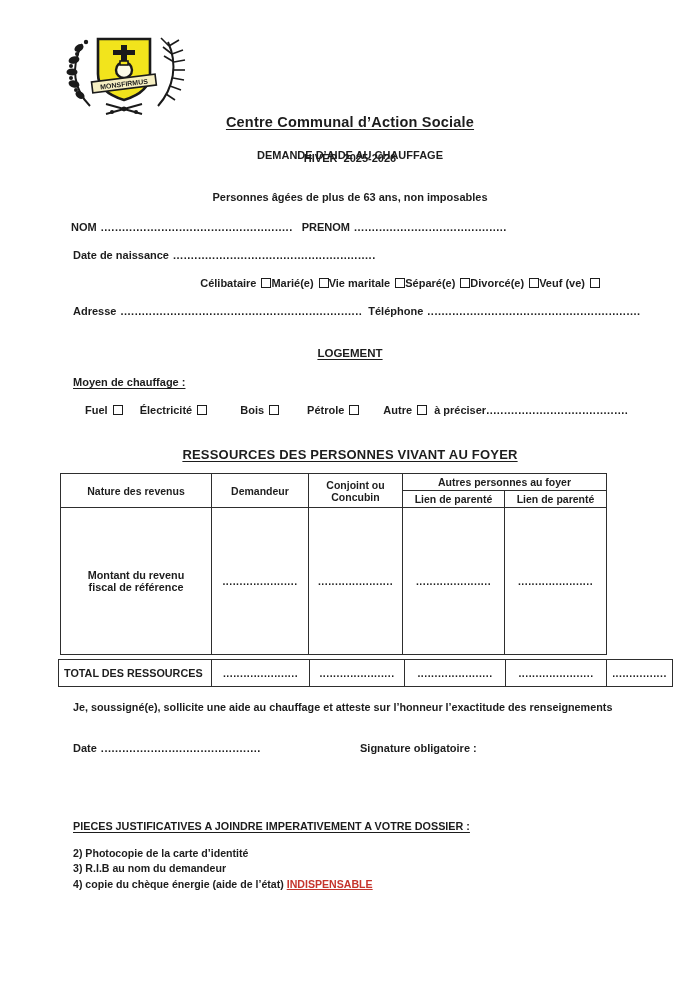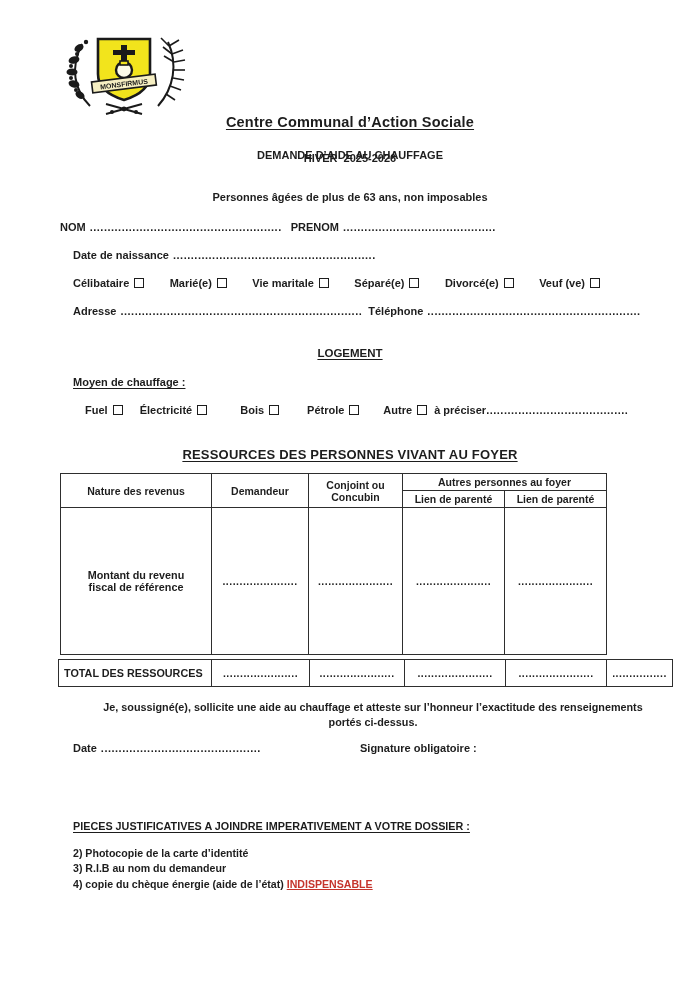--- a/index.html
+++ b/index.html
@@ -92,7 +92,7 @@
   <div class="abs center sub pre" style="top:152px;">HIVER  2025-2026</div>
   <div class="abs center sub" style="top:159px;margin-top:32px;">Personnes âgées de plus de 63 ans, non imposables</div>
 
-  <div class="abs nowrap" style="left:60px;top:221px;">
+  <div class="abs nowrap" style="left:71px;top:221px;">
     <span class="lbl">NOM</span><span class="dots">......................................................</span><span class="lbl" style="margin-left:9px;">PRENOM</span><span class="dots">...........................................</span>
   </div>
 

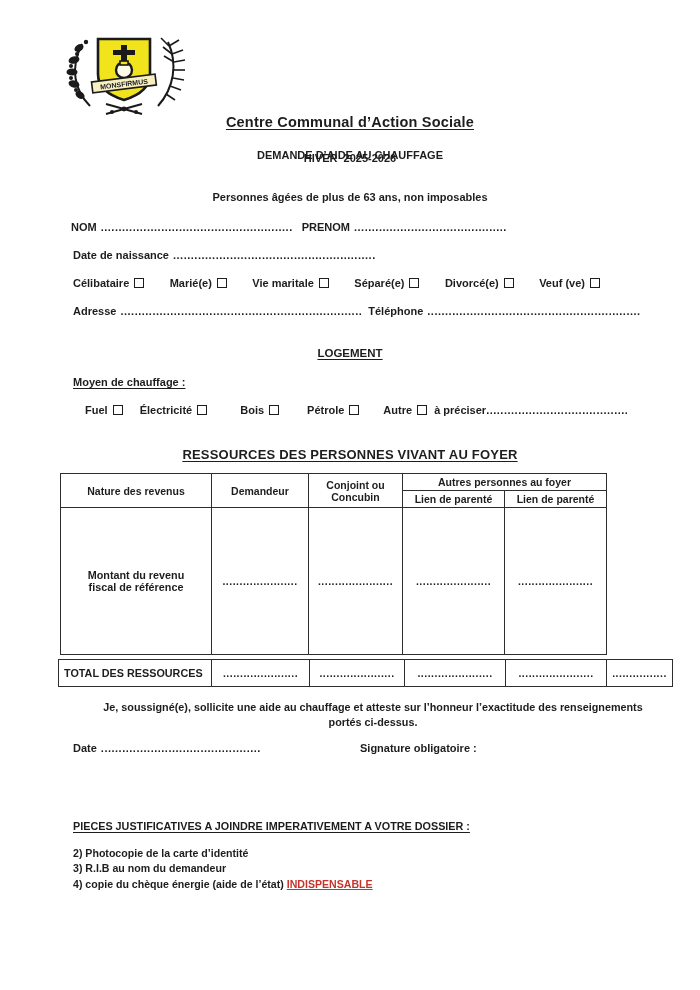--- a/index.html
+++ b/index.html
@@ -100,7 +100,7 @@
     <span class="lbl">Date de naissance</span><span class="dots">.........................................................</span>
   </div>
 
-  <div class="abs flexline" style="left:73px;top:277px;width:527px;justify-content:space-between;">
+  <div class="abs flexline" style="left:73px;top:277px;width:527px;justify-content:flex-end;">
     <span><span>Célibataire</span><span class="cb"></span></span>
     <span><span>Marié(e)</span><span class="cb"></span></span>
     <span><span>Vie maritale</span><span class="cb"></span></span>

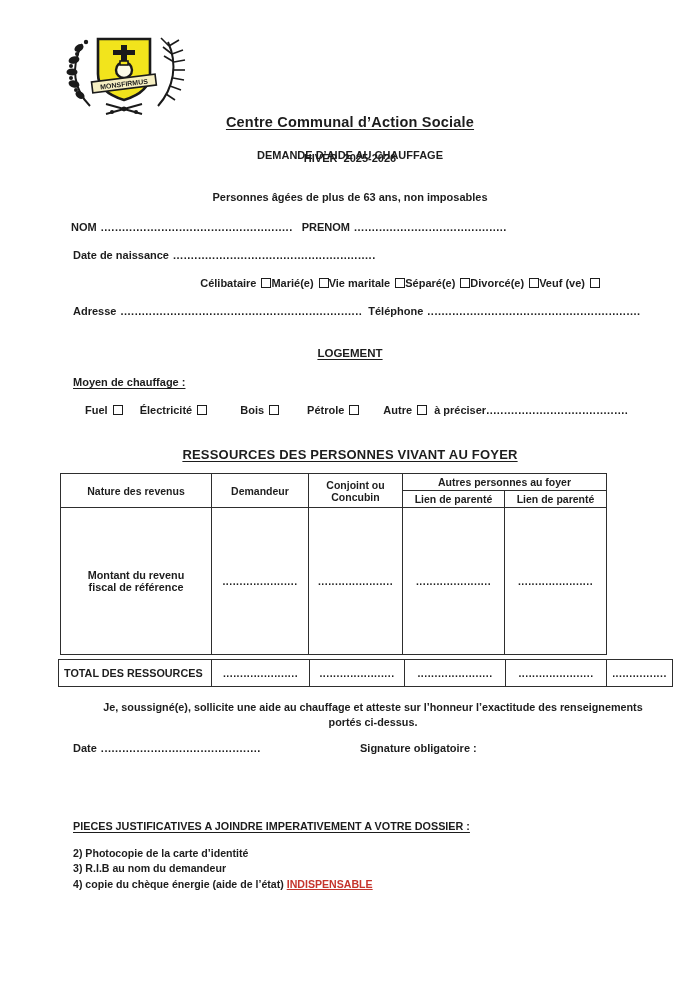--- a/index.html
+++ b/index.html
@@ -177,7 +177,7 @@
   </tbody>
     </table>
 
-  <div class="abs decl" style="left:73px;top:700px;text-align:center;">
+  <div class="abs decl" style="left:73px;top:700px;">
     <div>Je, soussigné(e), sollicite une aide au chauffage et atteste sur l’honneur l’exactitude des renseignements</div>
     <div>portés ci-dessus.</div>
   </div>

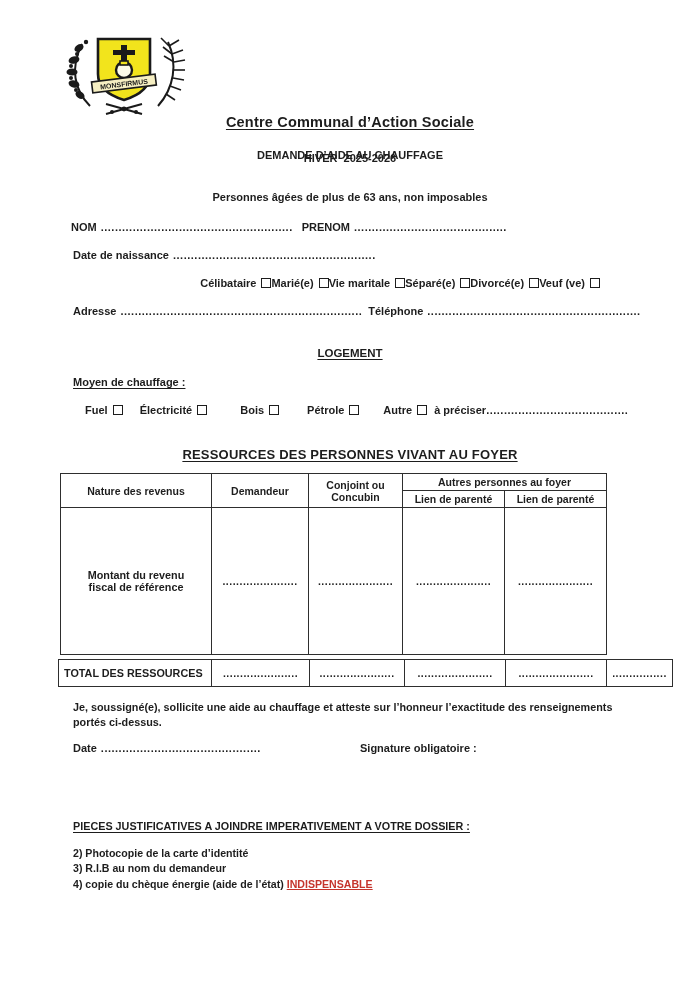--- a/index.html
+++ b/index.html
@@ -179,7 +179,6 @@
 
   <div class="abs decl" style="left:73px;top:700px;">
     <div>Je, soussigné(e), sollicite une aide au chauffage et atteste sur l’honneur l’exactitude des renseignements</div>
-    <div>portés ci-dessus.</div>
   </div>
 
   <div class="abs nowrap" style="left:73px;top:742px;">

